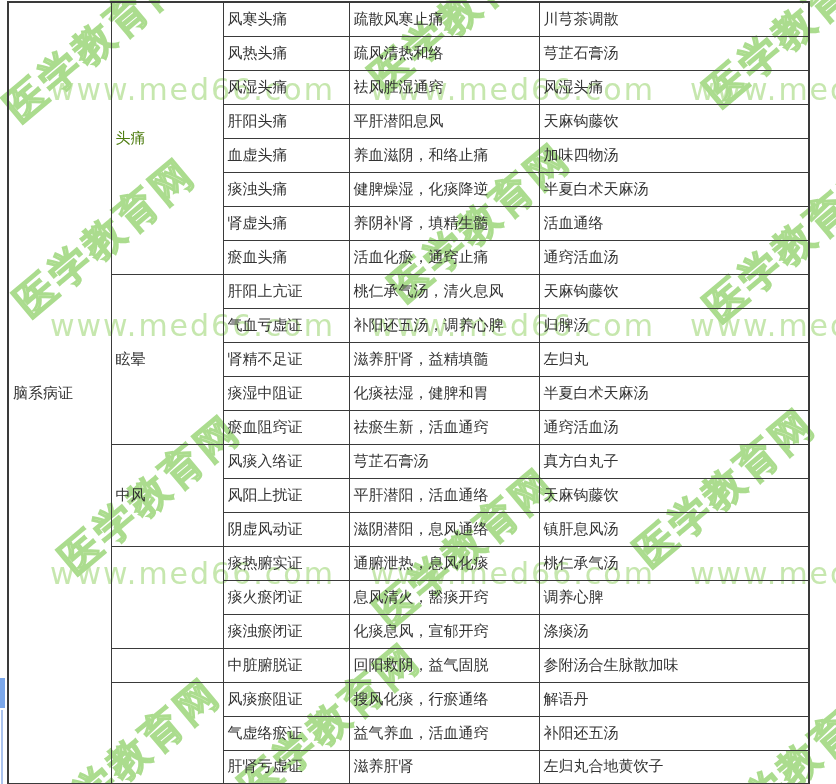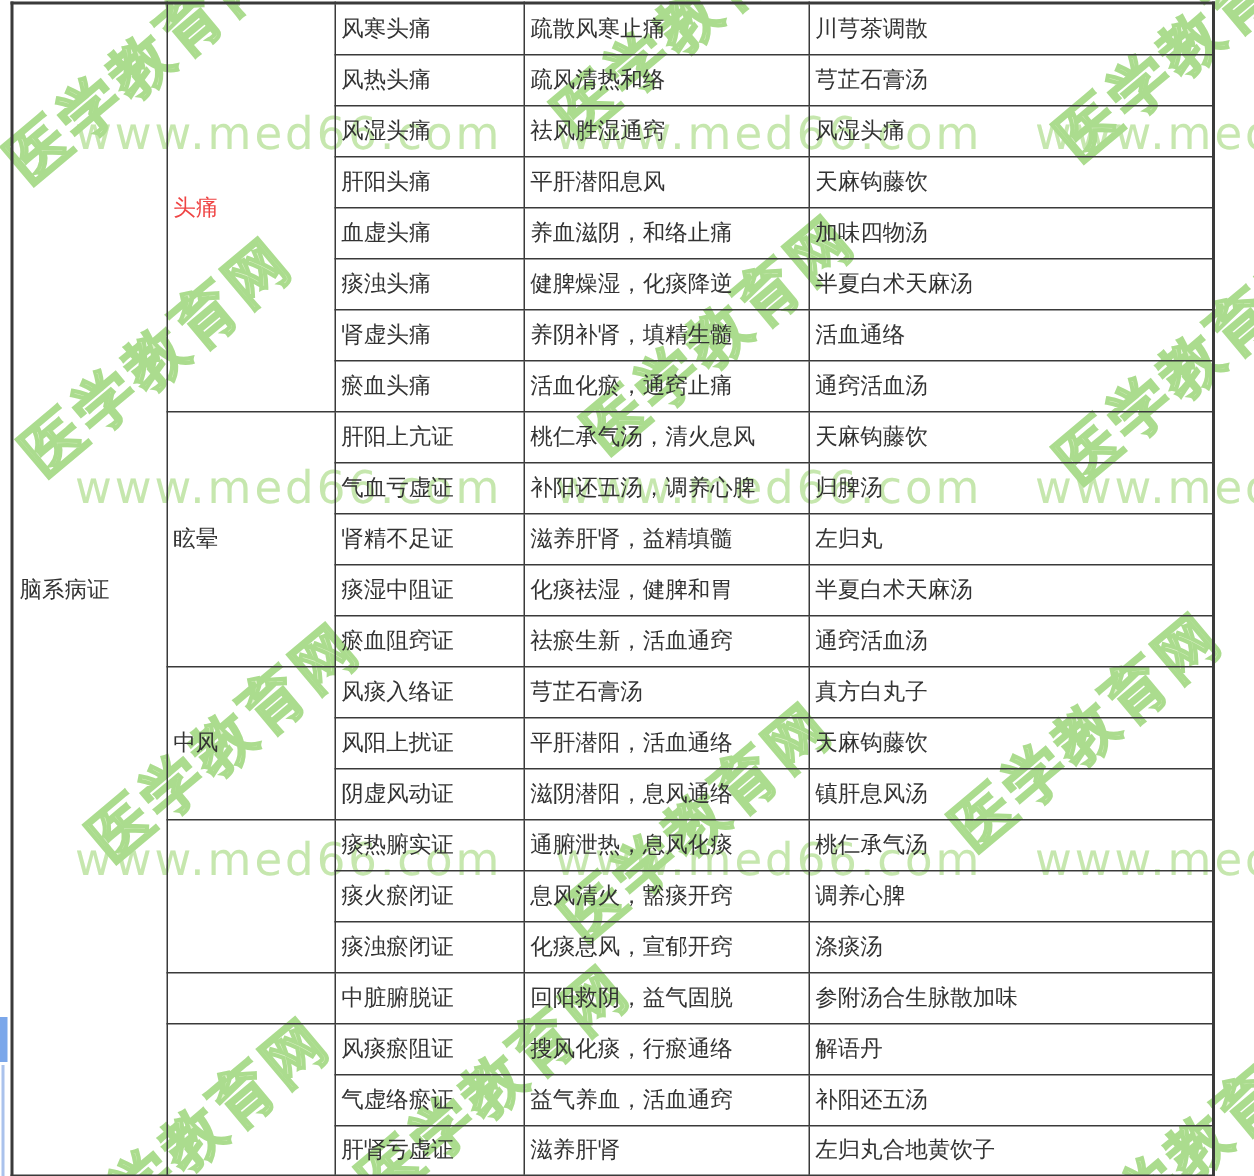--- a/index.html
+++ b/index.html
@@ -66,7 +66,7 @@
     <tbody>
       <tr>
         <td class="grp" rowspan="23"><span>脑系病证</span></td>
-        <td class="grp" rowspan="8"><span style="color:#ef4444">头痛</span></td>
+        <td class="grp" rowspan="8"><span style="color:#4d7c0f">头痛</span></td>
         <td>风寒头痛</td>
         <td>疏散风寒止痛</td>
         <td>川芎茶调散</td>

